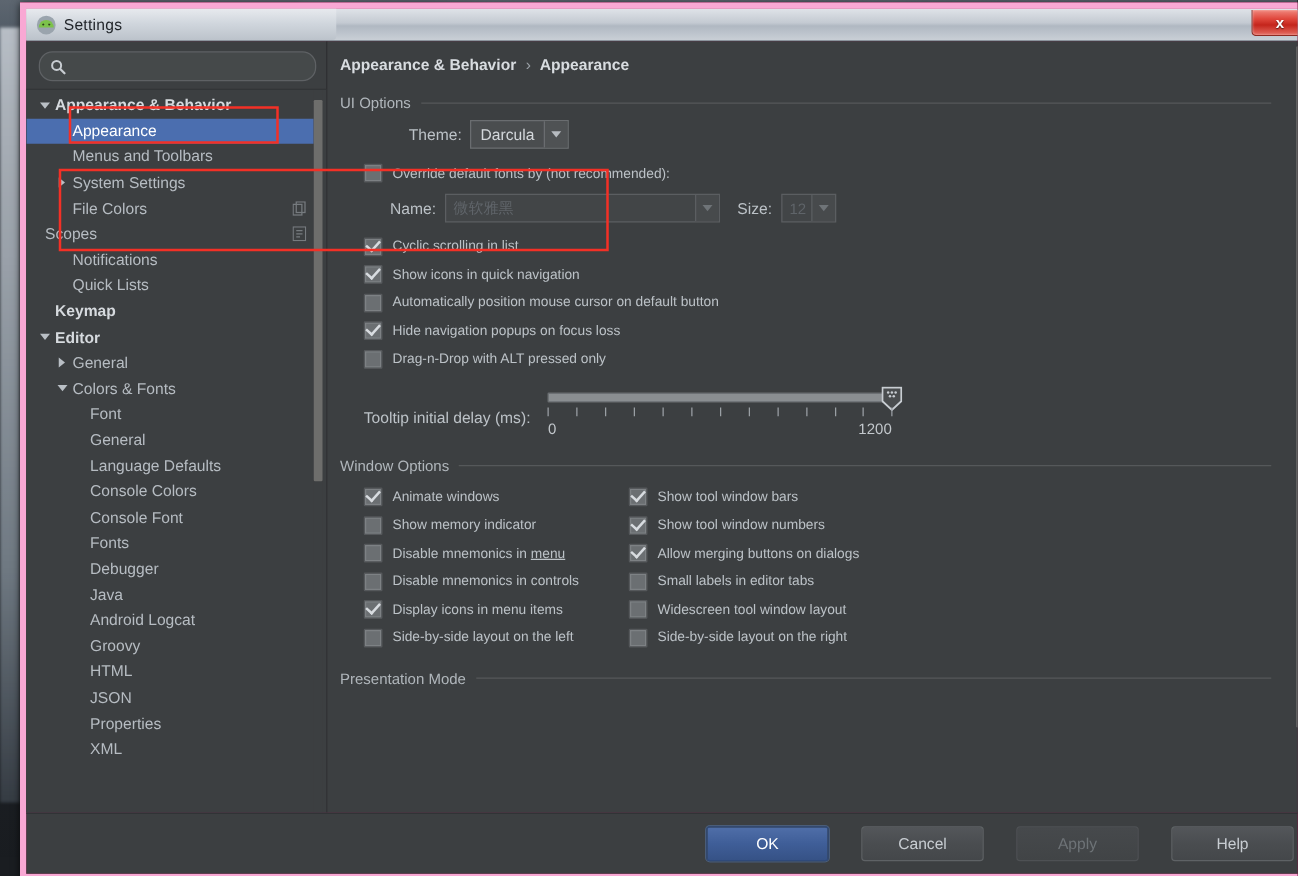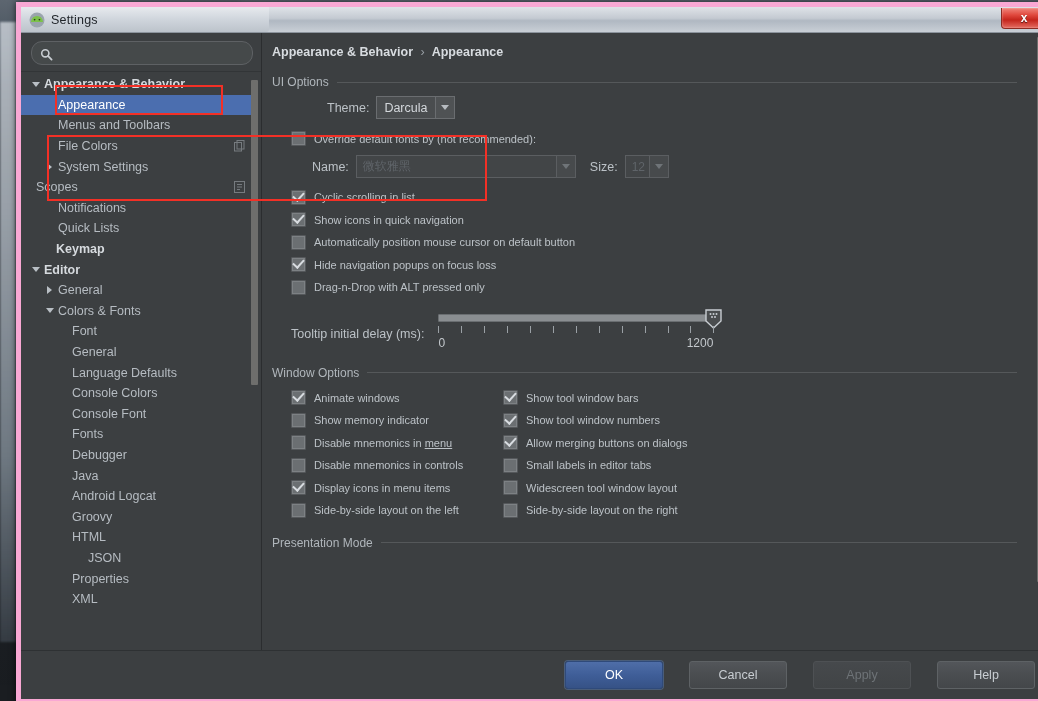--- a/index.html
+++ b/index.html
@@ -473,6 +473,12 @@
               <span class="lbl">Menus and Toolbars</span>
             </div>
             <div class="tnode" style="padding-left: 22px;">
+              <span class="arrow right">
+                <i></i>
+              </span>
+              <span class="lbl">System Settings</span>
+            </div>
+            <div class="tnode" style="padding-left: 22px;">
               <span class="arrow"></span>
               <span class="lbl">File Colors</span>
               <span class="trailing">
@@ -481,12 +487,6 @@
                   <rect x="3" y="0.5" width="7" height="8.5" fill="none" stroke="#9aa0a6"></rect>
                 </svg>
               </span>
-            </div>
-            <div class="tnode" style="padding-left: 22px;">
-              <span class="arrow right">
-                <i></i>
-              </span>
-              <span class="lbl">System Settings</span>
             </div>
             <div class="tnode" style="">
               <span class="arrow"></span>

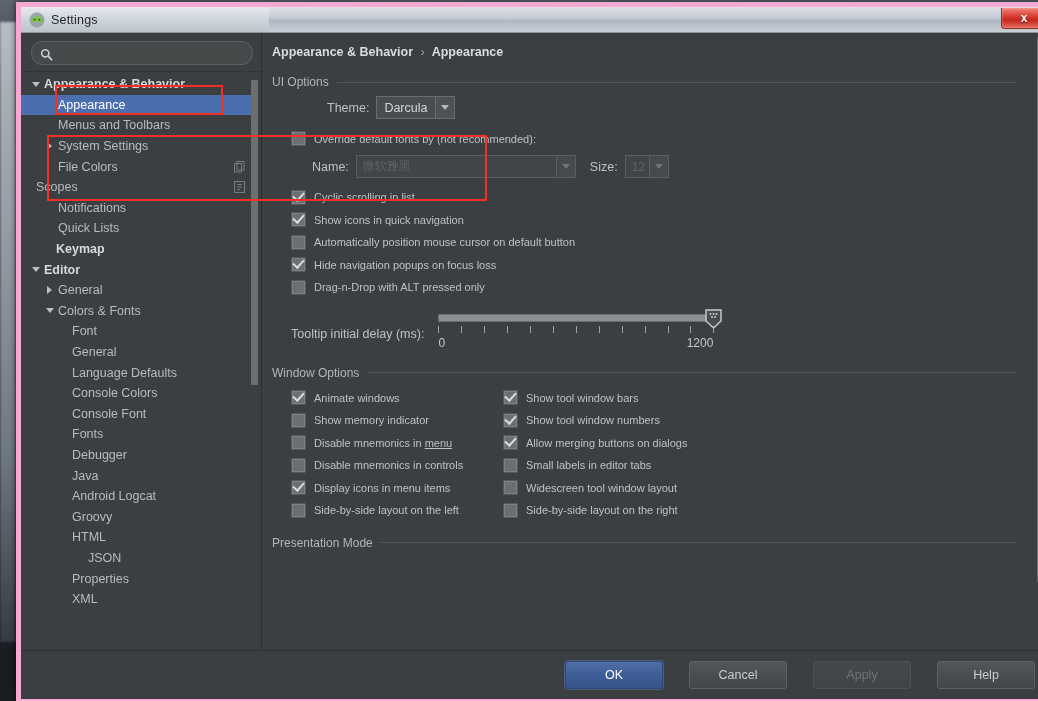--- a/index.html
+++ b/index.html
@@ -508,7 +508,7 @@
               <span class="arrow"></span>
               <span class="lbl">Quick Lists</span>
             </div>
-            <div class="tnode bold" style="padding-left: 20px; align-items: center;">
+            <div class="tnode bold" style="padding-left: 8px; align-items: center;">
               <span class="arrow"></span>
               <span class="lbl">Keymap</span>
             </div>

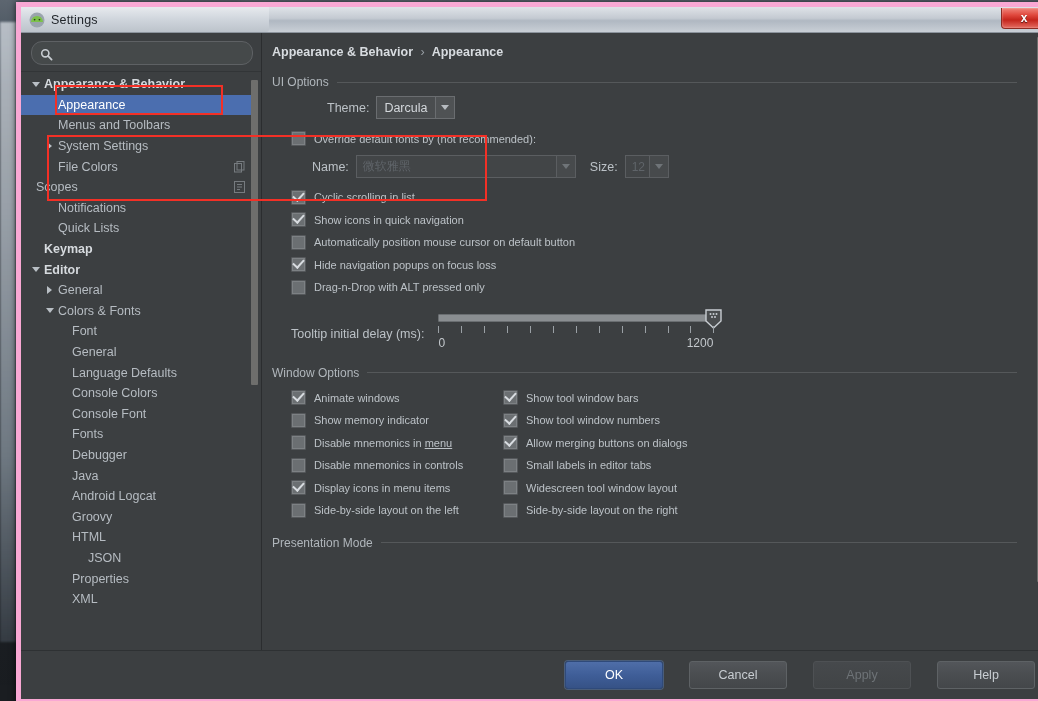--- a/index.html
+++ b/index.html
@@ -574,7 +574,7 @@
               <span class="arrow"></span>
               <span class="lbl">HTML</span>
             </div>
-            <div class="tnode" style="padding-left: 36px; gap: 16px;">
+            <div class="tnode" style="padding-left: 36px;">
               <span class="arrow"></span>
               <span class="lbl">JSON</span>
             </div>

